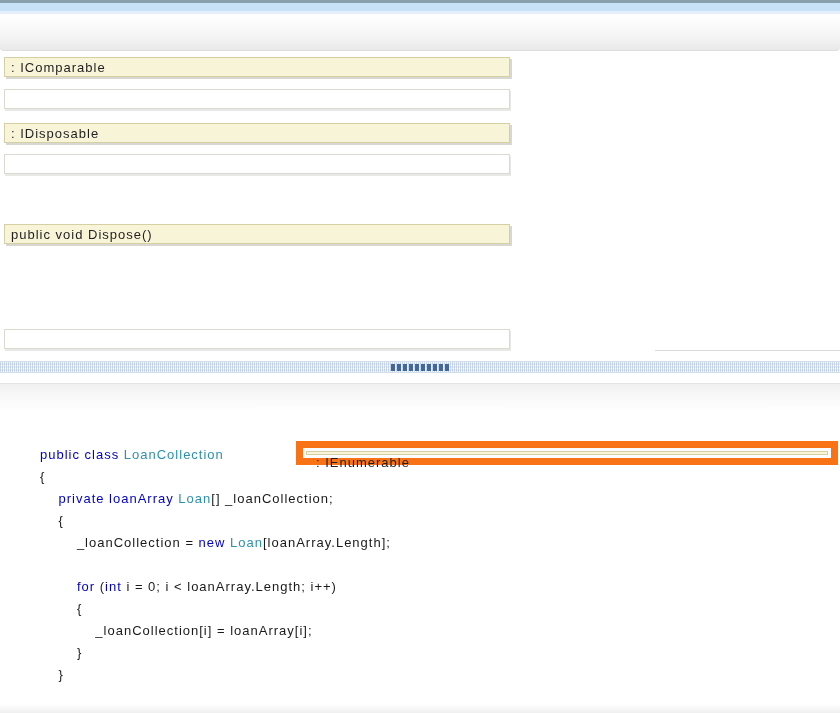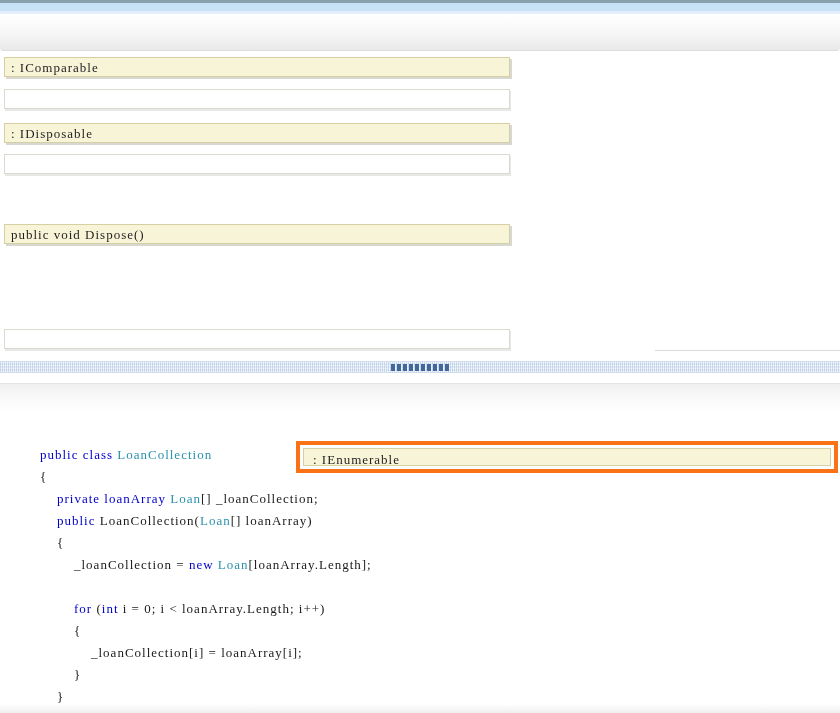--- a/index.html
+++ b/index.html
@@ -5,7 +5,7 @@
   html,body{margin:0;padding:0;background:#fff;}
   .screen{
     position:relative;width:840px;height:713px;overflow:hidden;background:#ffffff;
-    font-family:Liberation Serif, serif;
+    font-family:Liberation Sans, sans-serif;
   }
   
   .hdr-top{position:absolute;left:0;top:0;width:840px;height:3px;background:var(--header-top,#87a0ac);}

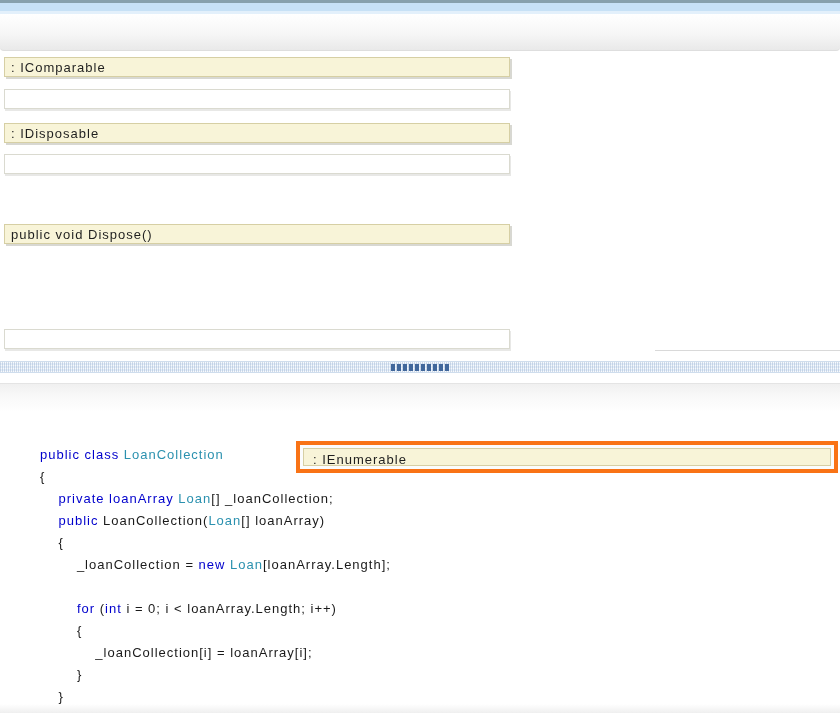--- a/index.html
+++ b/index.html
@@ -65,8 +65,8 @@
   .pl{color:var(--plain,#1a1a1a);}
   
   .drop-slot{
-    position:absolute;left:296px;top:441px;width:542px;height:32px;box-sizing:border-box;
-    background:#fbfcfd;border:4px solid #f97316;padding:3px;
+    position:absolute;left:296px;top:441px;width:542px;height:24px;box-sizing:border-box;
+    background:#fbfcfd;border:7px solid #f97316;padding:3px;
   }
   .drop-slot .inner{
     height:100%;box-sizing:border-box;

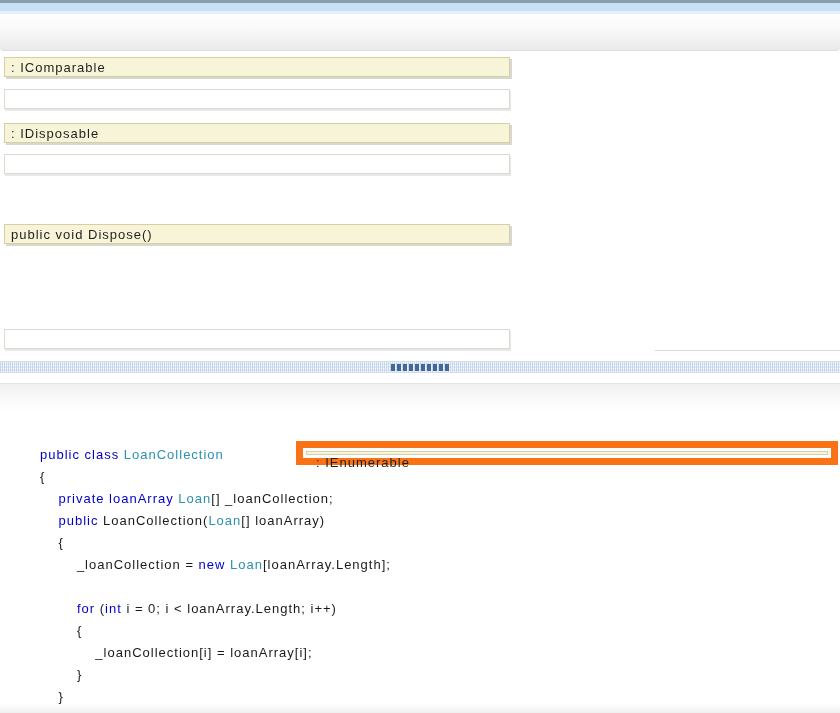--- a/index.html
+++ b/index.html
@@ -103,7 +103,6 @@
     <div class="cl"><span class="kw">public class </span><span class="ty">LoanCollection</span></div>
     <div class="cl"><span class="pl">{</span></div>
     <div class="cl"><span class="pl">    </span><span class="kw">private loanArray </span><span class="ty">Loan</span><span class="pl">[] _loanCollection;</span></div>
-    <div class="cl"><span class="pl">    </span><span class="kw">public </span><span class="pl">LoanCollection(</span><span class="ty">Loan</span><span class="pl">[] loanArray)</span></div>
     <div class="cl"><span class="pl">    {</span></div>
     <div class="cl"><span class="pl">        _loanCollection = </span><span class="kw">new </span><span class="ty">Loan</span><span class="pl">[loanArray.Length];</span></div>
     <div class="cl"></div>

